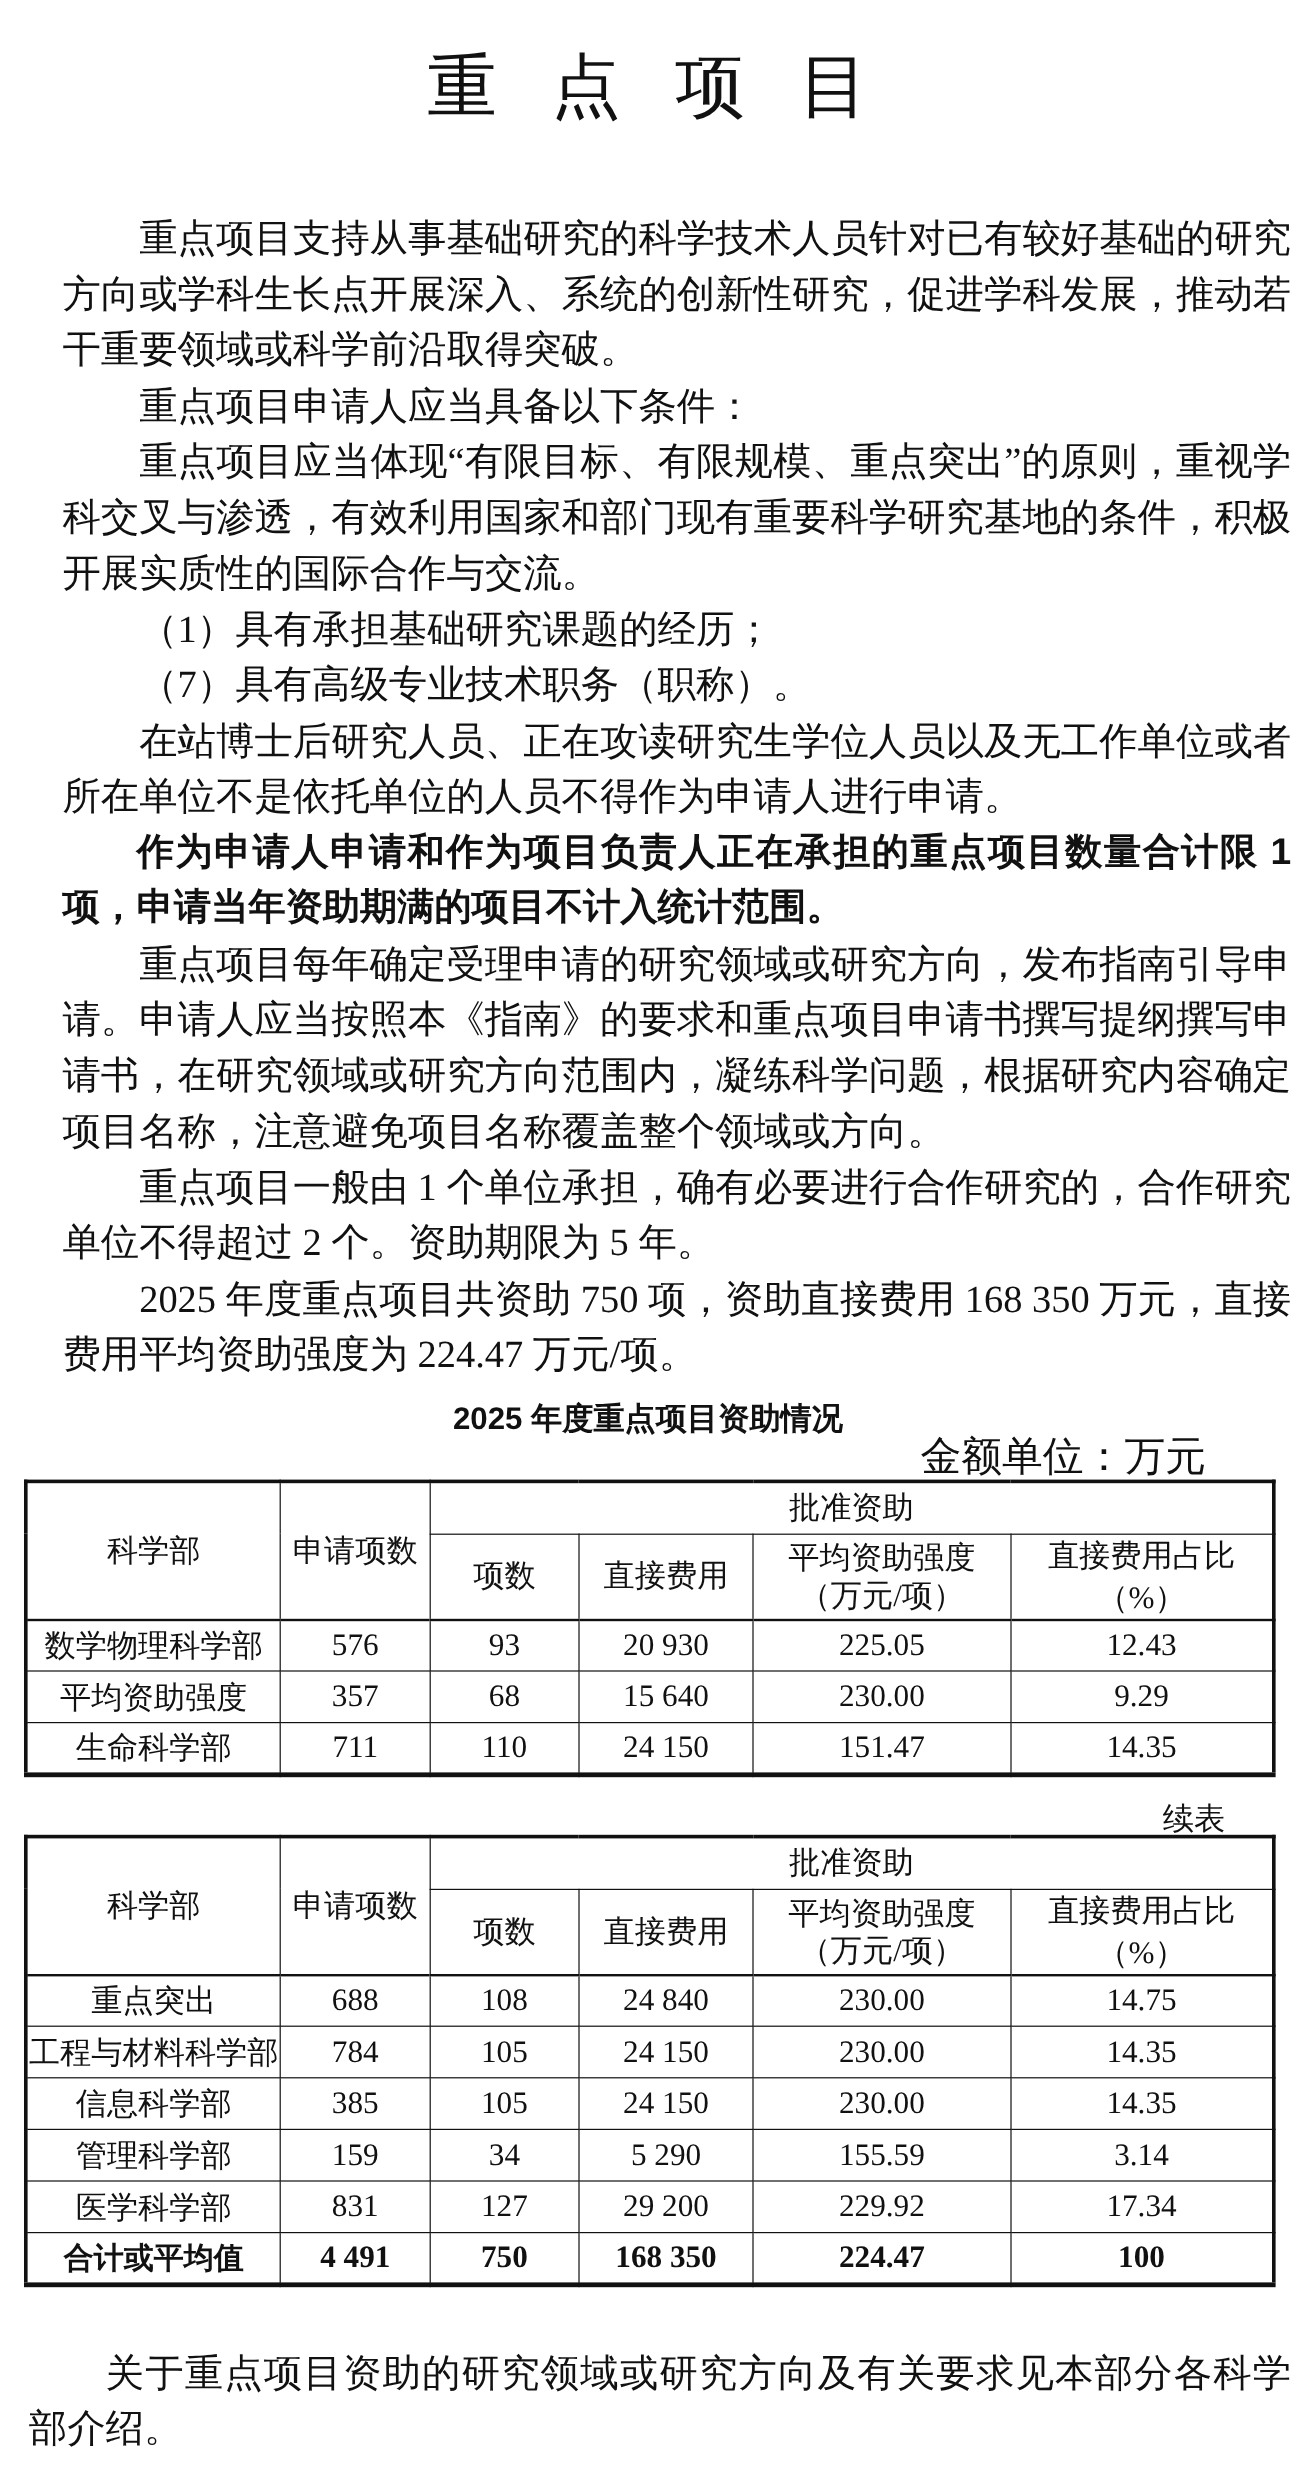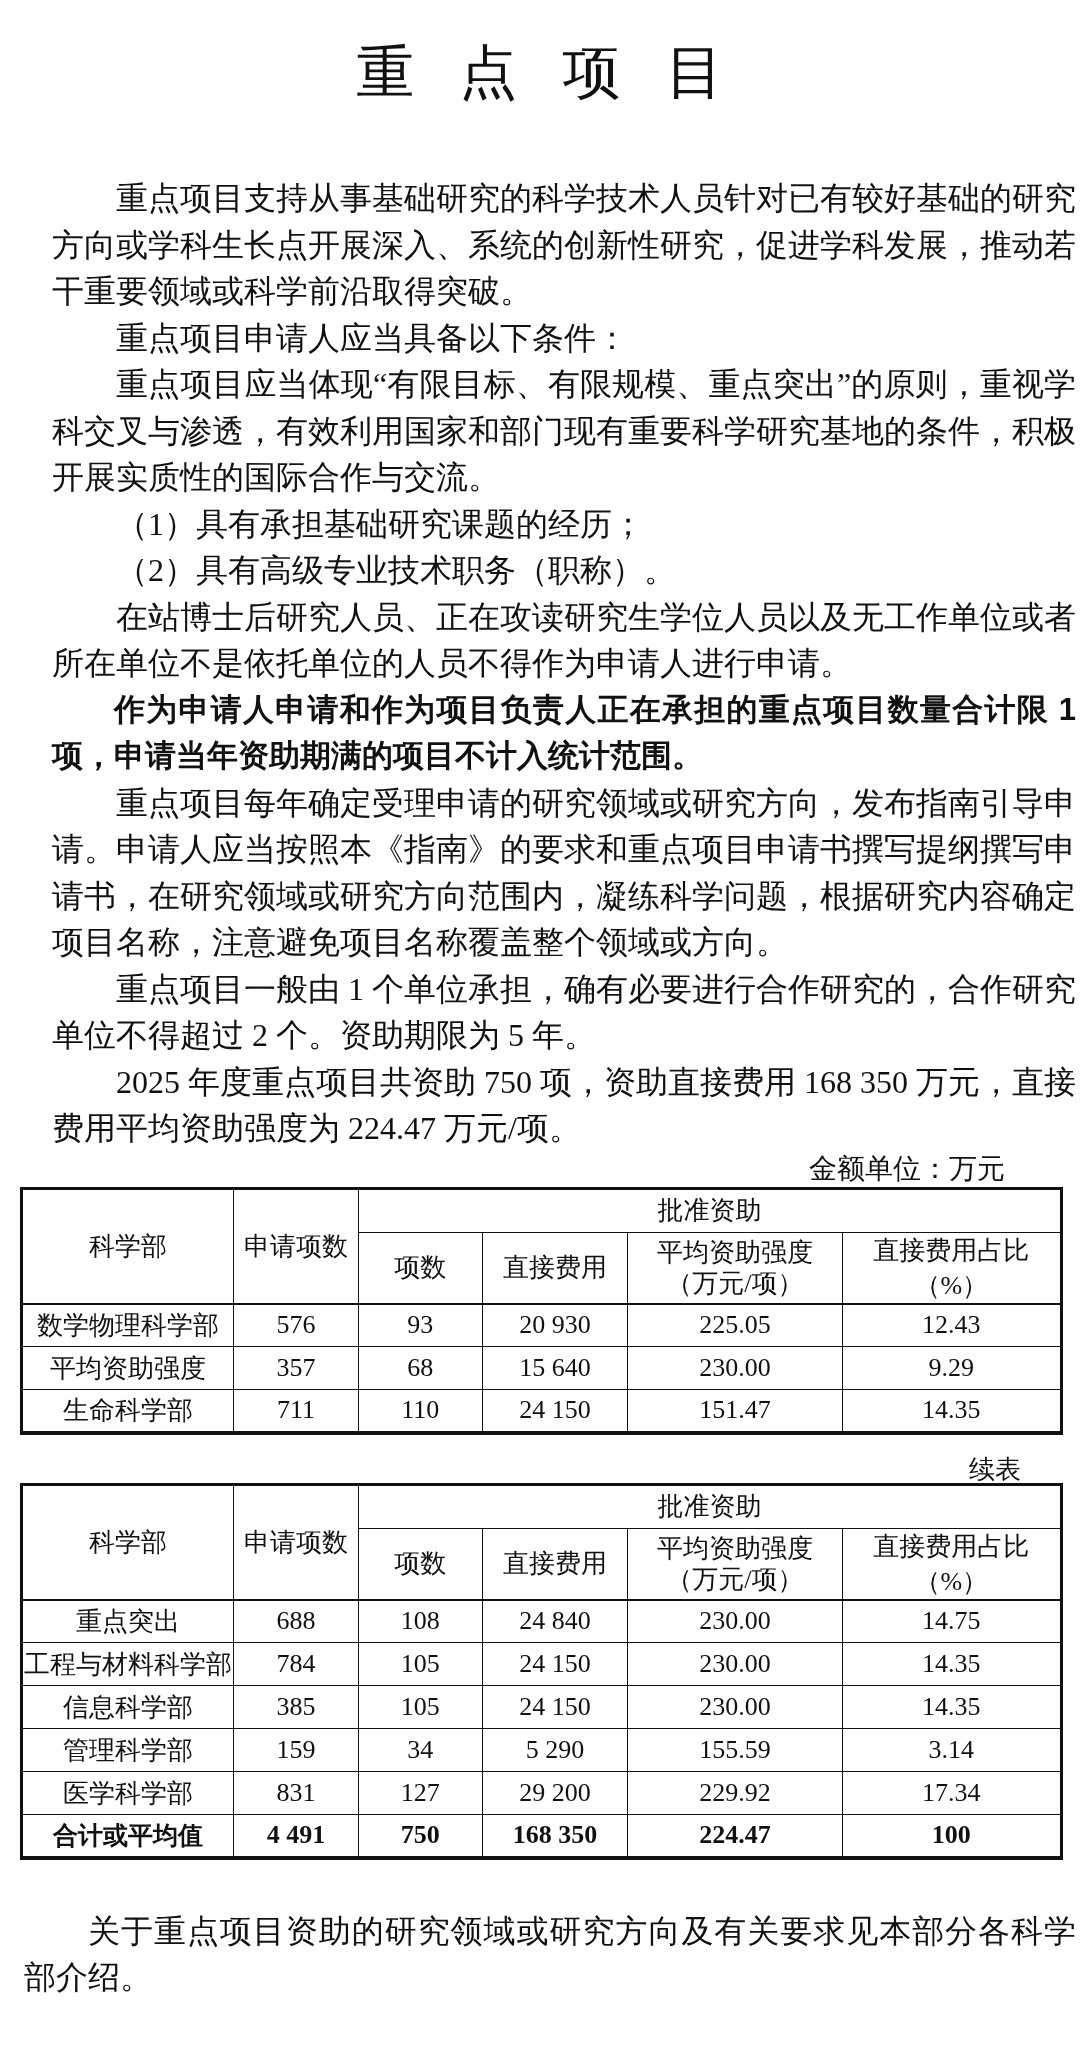--- a/index.html
+++ b/index.html
@@ -111,7 +111,7 @@
     <p>重点项目申请人应当具备以下条件：</p>
     <p>重点项目应当体现“有限目标、有限规模、重点突出”的原则，重视学科交叉与渗透，有效利用国家和部门现有重要科学研究基地的条件，积极开展实质性的国际合作与交流。</p>
     <p>（1）具有承担基础研究课题的经历；</p>
-    <p>（2）具有高级专业技术职务（职称）。</p>
+    <p>（7）具有高级专业技术职务（职称）。</p>
     <p>在站博士后研究人员、正在攻读研究生学位人员以及无工作单位或者所在单位不是依托单位的人员不得作为申请人进行申请。</p>
     <p class="bold-para">作为申请人申请和作为项目负责人正在承担的重点项目数量合计限 1 项，申请当年资助期满的项目不计入统计范围。</p>
     <p>重点项目每年确定受理申请的研究领域或研究方向，发布指南引导申请。申请人应当按照本《指南》的要求和重点项目申请书撰写提纲撰写申请书，在研究领域或研究方向范围内，凝练科学问题，根据研究内容确定项目名称，注意避免项目名称覆盖整个领域或方向。</p>

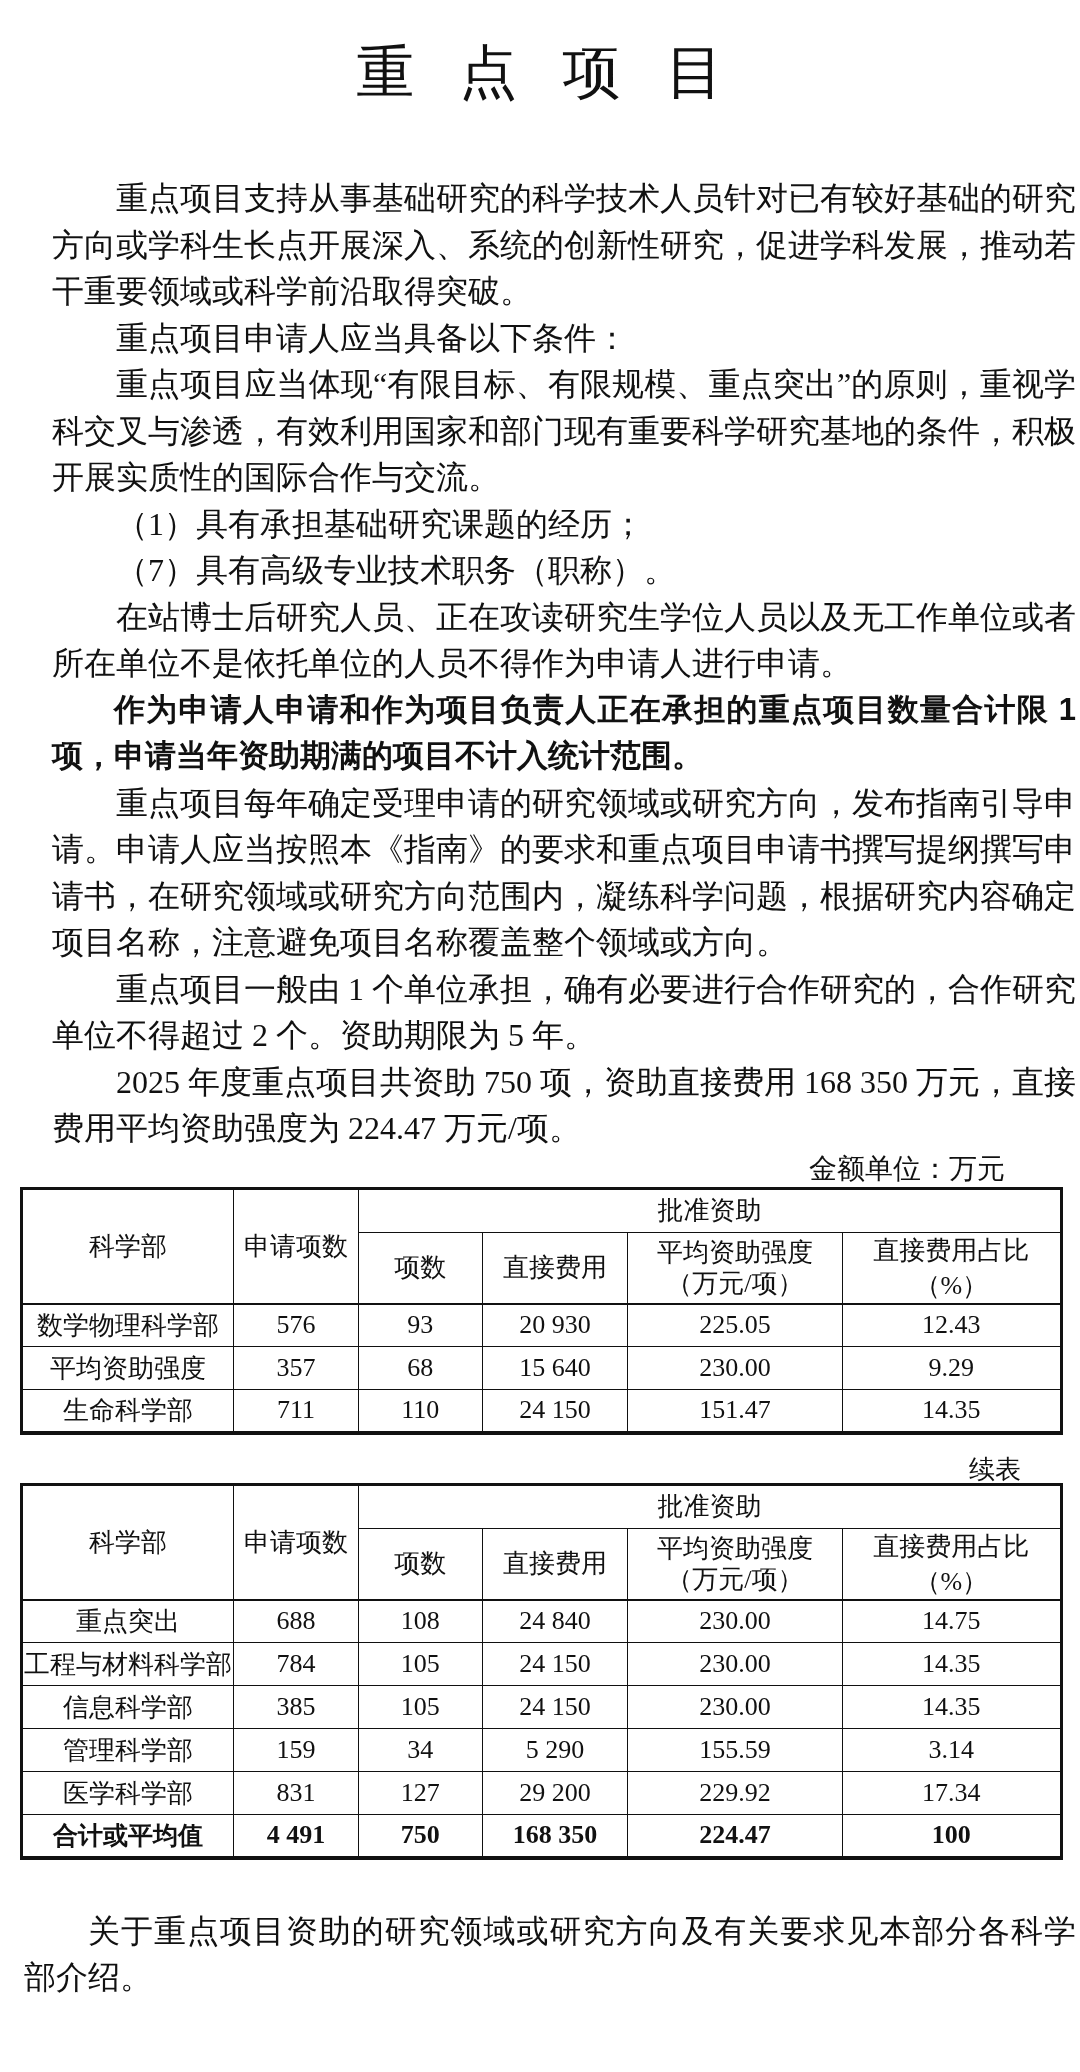--- a/index.html
+++ b/index.html
@@ -119,6 +119,7 @@
     <p>2025 年度重点项目共资助 750 项，资助直接费用 168 350 万元，直接费用平均资助强度为 224.47 万元/项。</p>
   </div>
 
+  <div class="table-caption">2025 年度重点项目资助情况</div>
   <div class="unit-note">金额单位：万元</div>
 
   <table class="data-table">

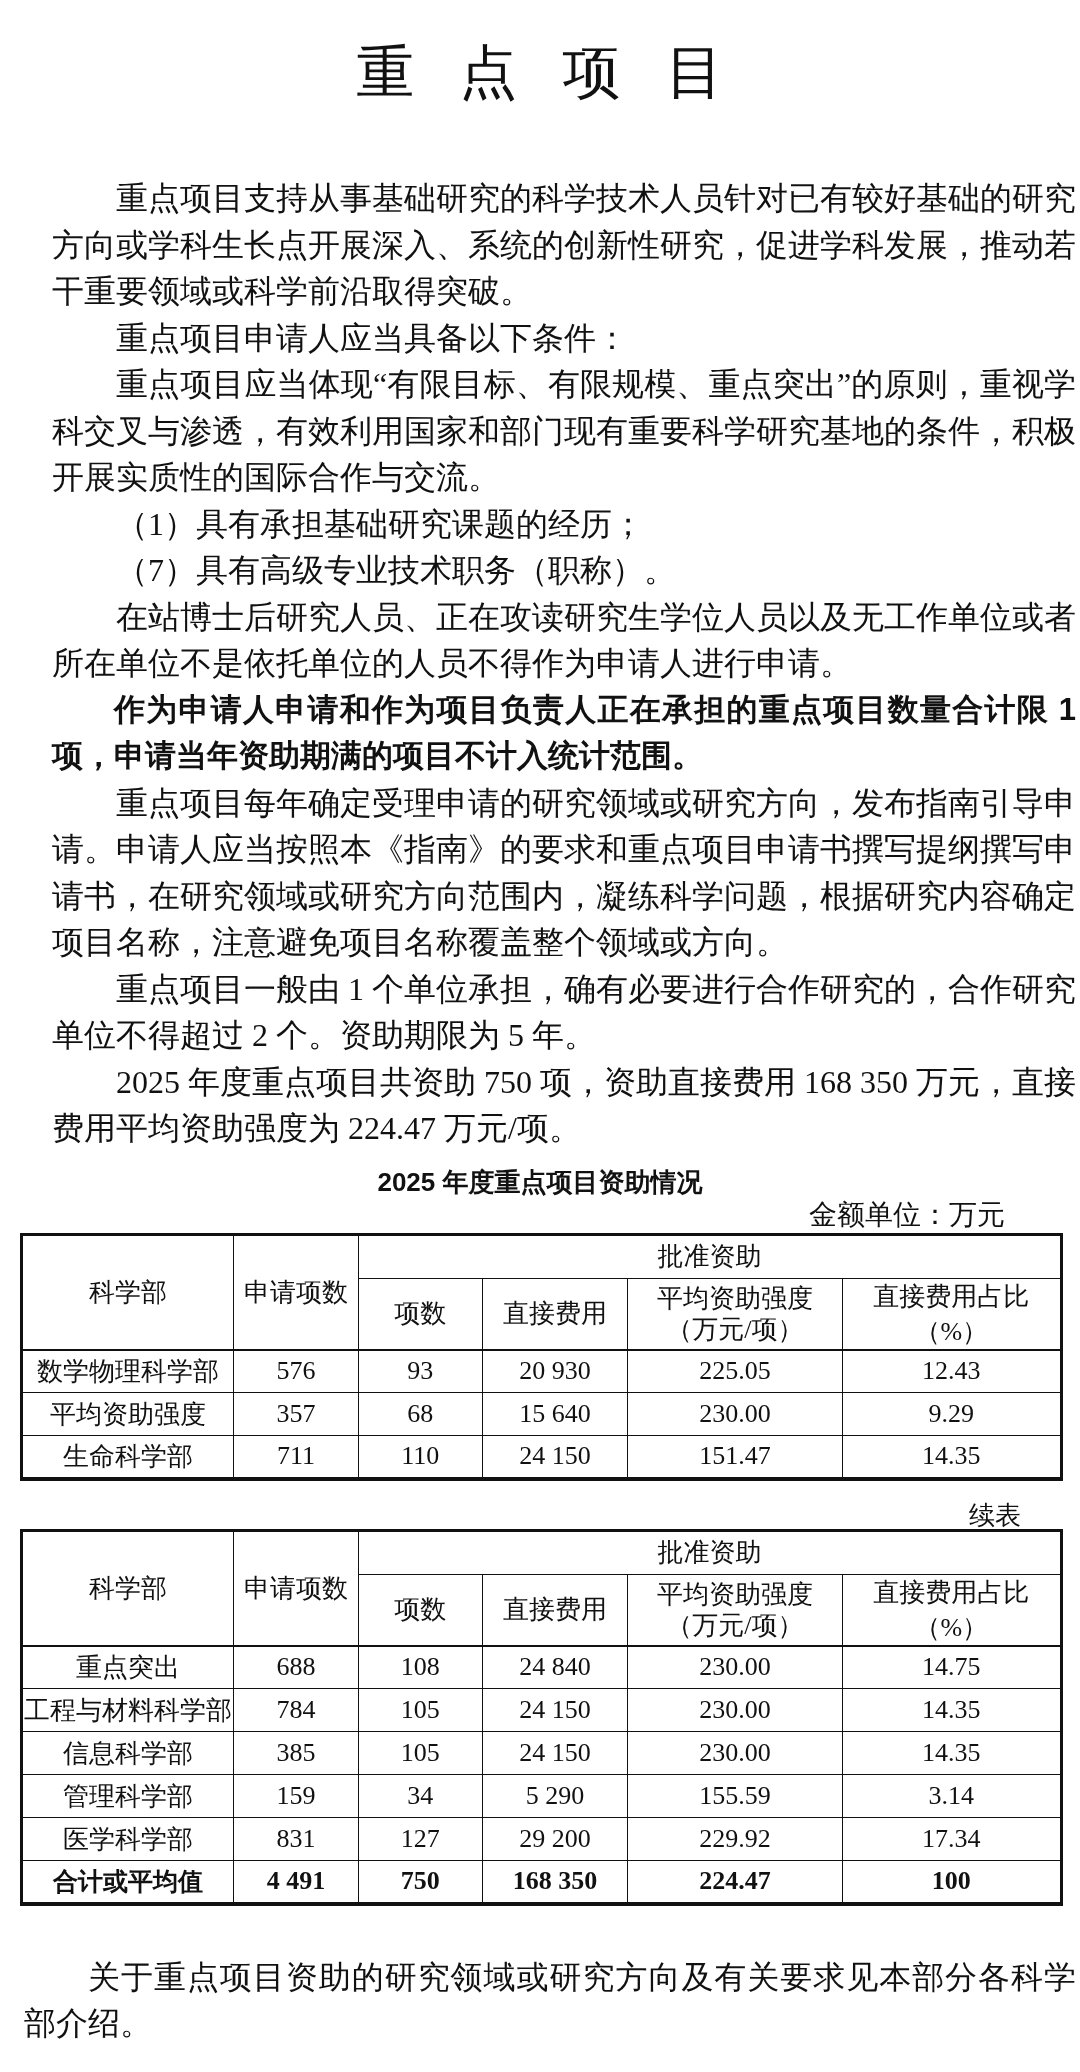--- a/index.html
+++ b/index.html
@@ -49,7 +49,7 @@
     margin-top: 2px;
     text-align: right;
     padding-right: 75px;
-    font-size: 28px;
+    font-size: 34px;
     line-height: 30px;
   }
   .cont-note {

